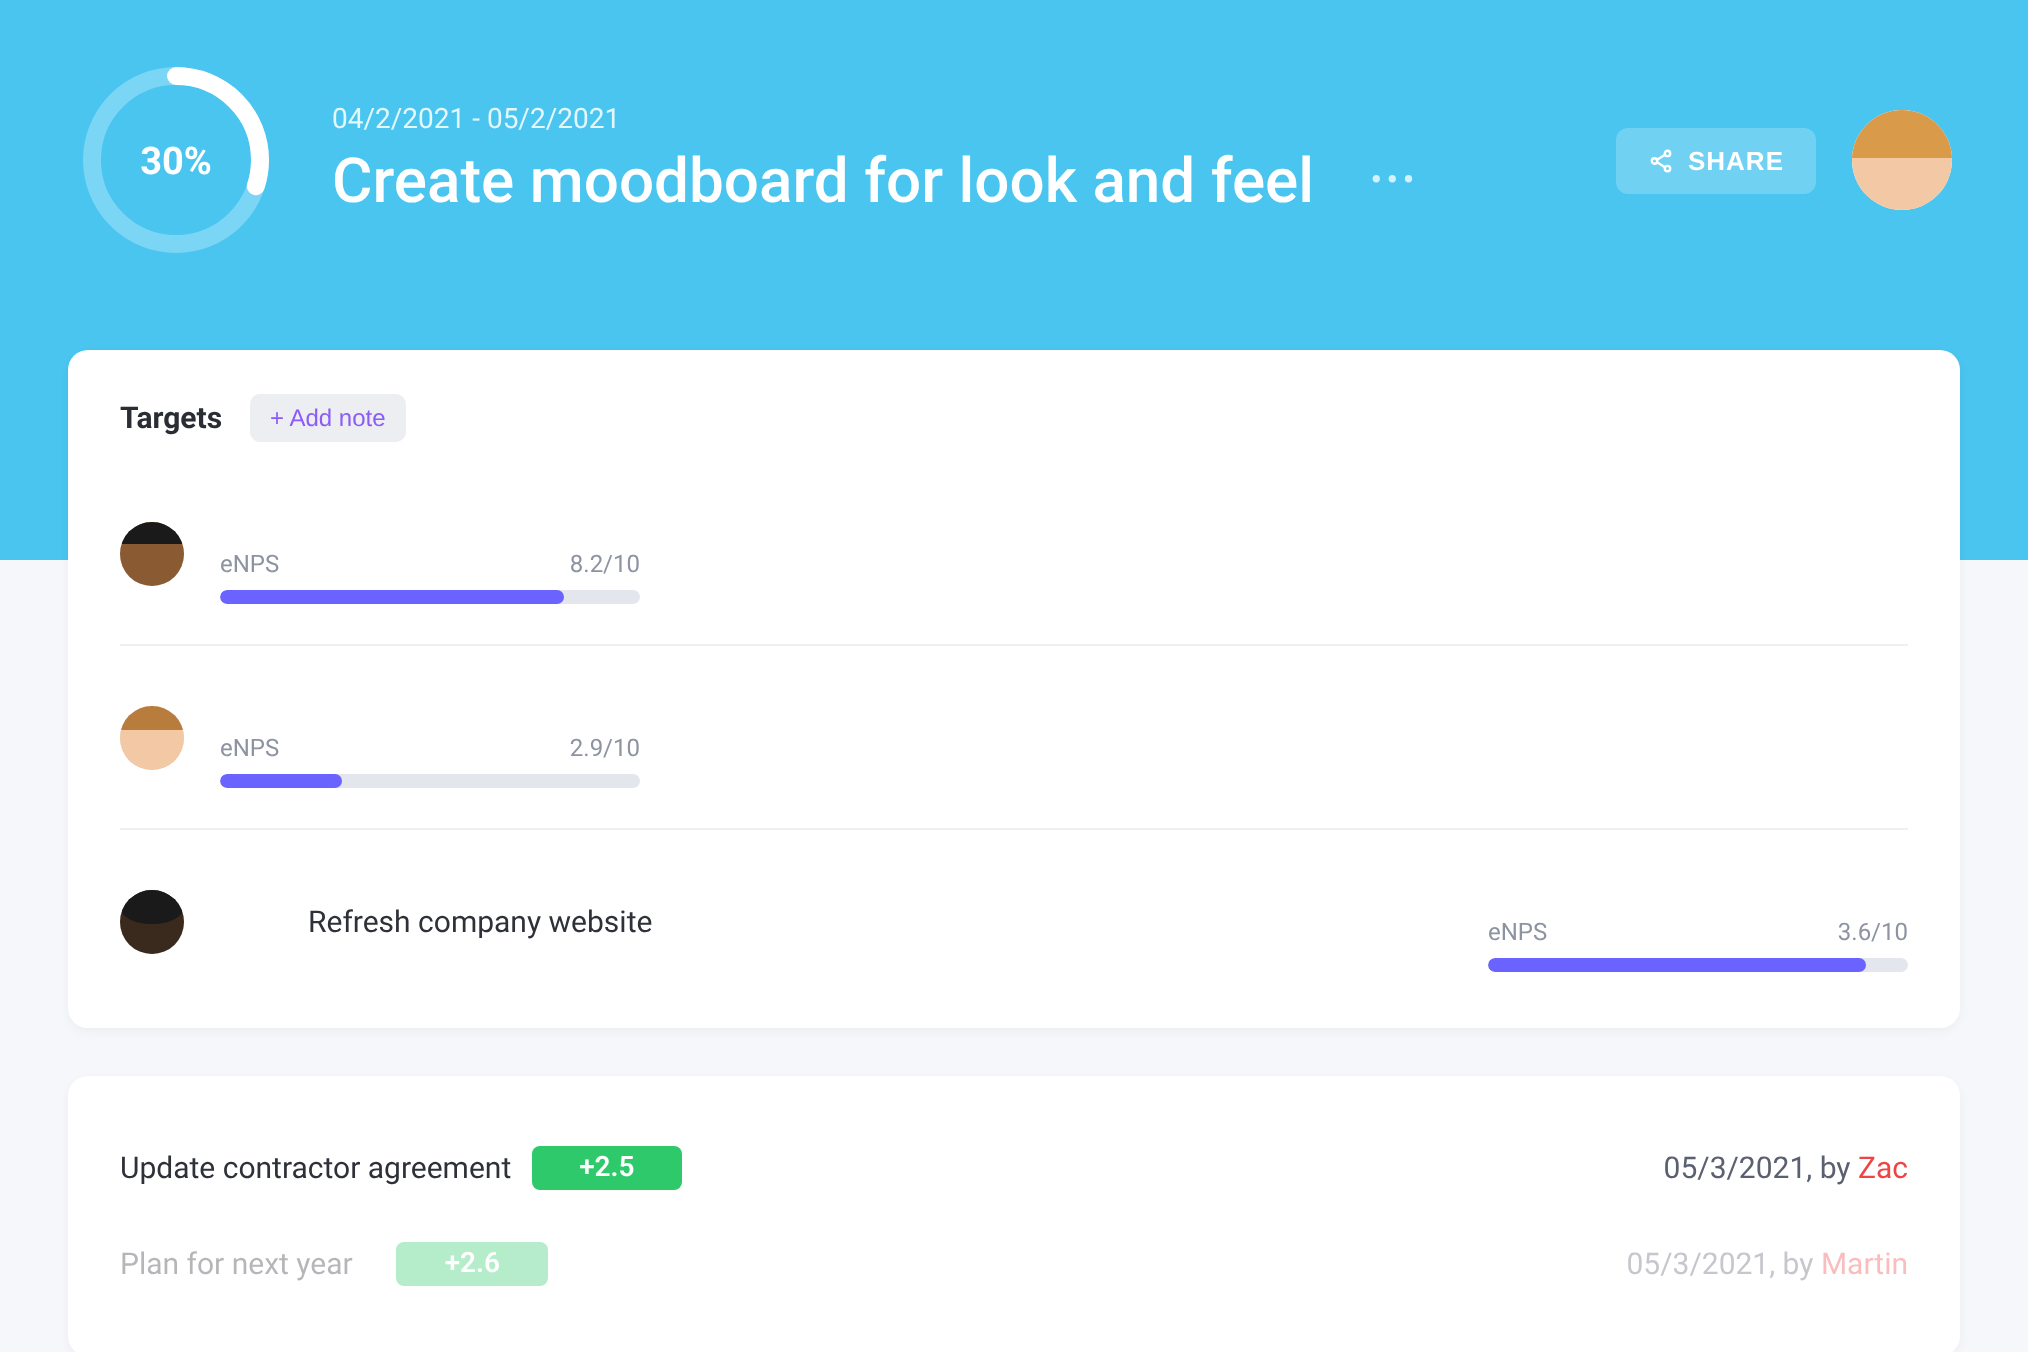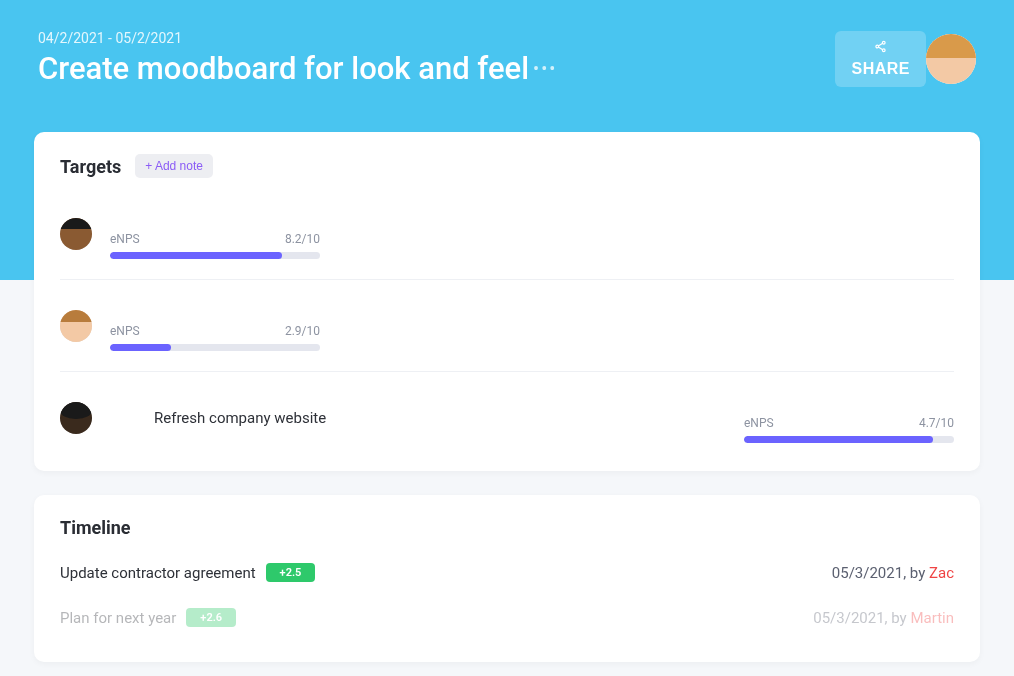--- a/index.html
+++ b/index.html
@@ -209,6 +209,13 @@
 <div class="content">
 
   <div class="header">
+    <div class="progress-ring">
+      <svg width="100" height="100">
+        <circle cx="50" cy="50" r="42" stroke="rgba(255,255,255,0.28)" stroke-width="9" fill="none"></circle>
+        <circle cx="50" cy="50" r="42" stroke="#fff" stroke-width="9" fill="none" stroke-dasharray="263.9" stroke-dashoffset="184.7" stroke-linecap="round"></circle>
+      </svg>
+      <div class="pct">30%</div>
+    </div>
     <div class="header-text">
       <div class="date-range">04/2/2021 - 05/2/2021</div>
       <div class="title-row">

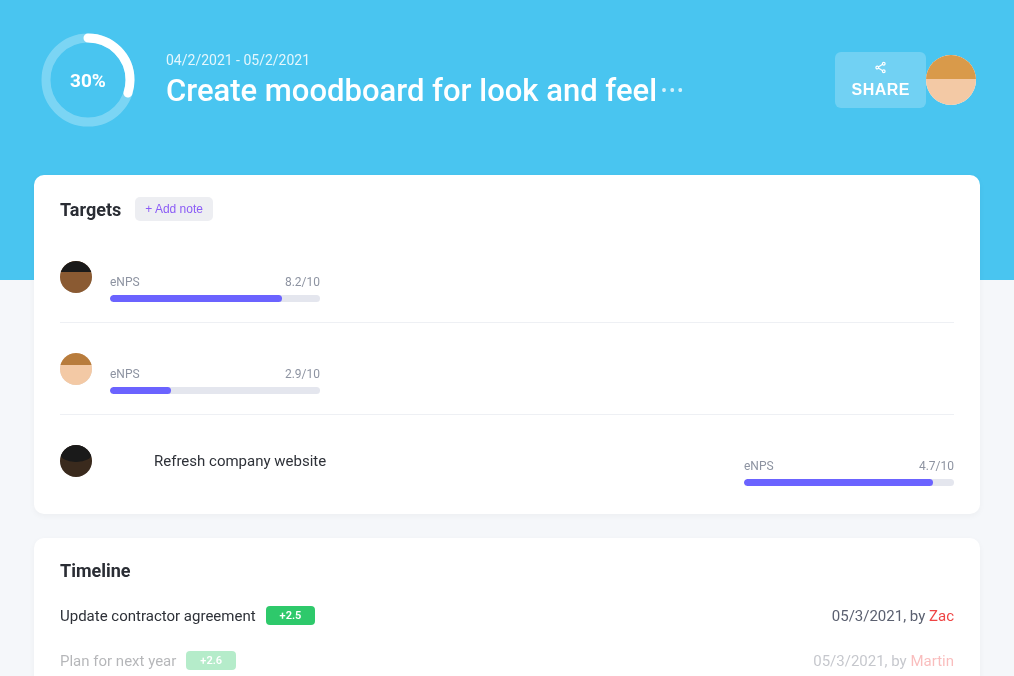--- a/index.html
+++ b/index.html
@@ -53,7 +53,7 @@
   .title-row {
     display: flex;
     align-items: center;
-    gap: 0;
+    gap: 24px;
   }
   .page-title {
     color: #fff;

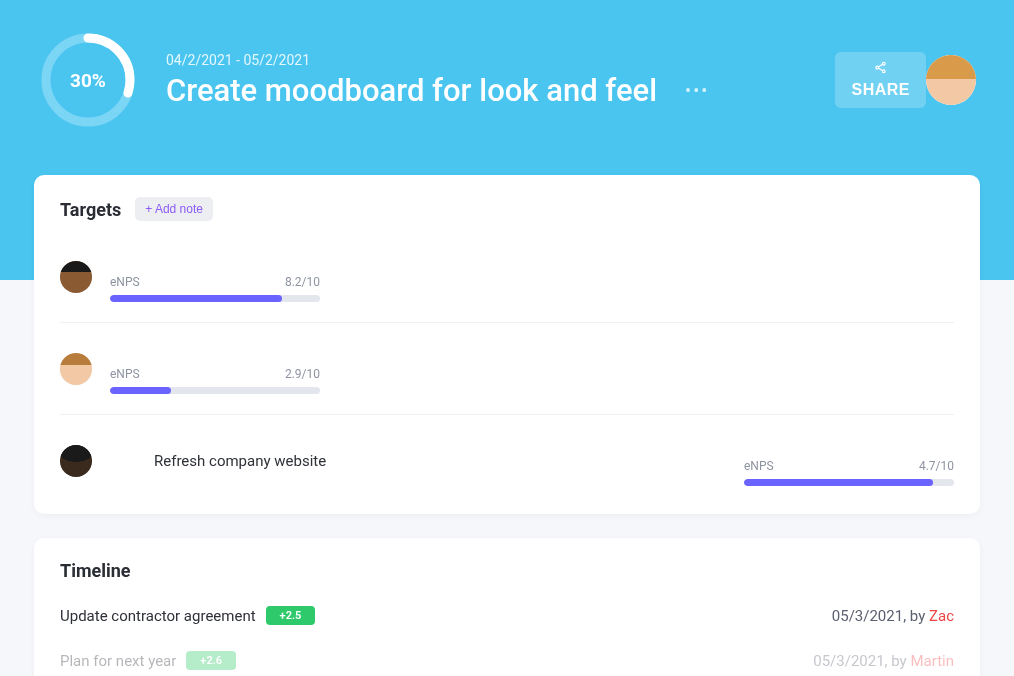--- a/index.html
+++ b/index.html
@@ -73,14 +73,14 @@
     color: #fff;
     padding: 9px 16px;
     border-radius: 6px;
-    font-size: 16px;
+    font-size: 13px;
     font-weight: 600;
     letter-spacing: 0.5px;
     cursor: pointer;
     display: flex;
     align-items: center;
     gap: 7px;
-    flex-direction: column;
+    margin-right: 18px;
   }
   .share-btn svg { width: 13px; height: 13px; }
   .avatar-lg {

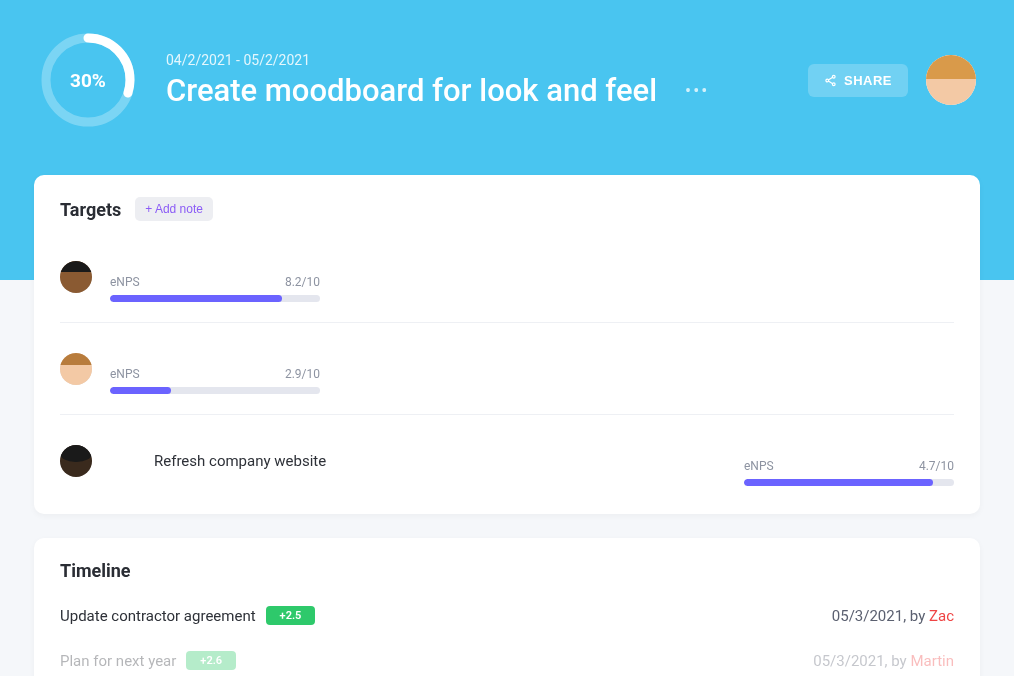--- a/index.html
+++ b/index.html
@@ -104,7 +104,7 @@
     margin-bottom: 10px;
   }
   .card-title {
-    font-size: 18px;
+    font-size: 15px;
     font-weight: 700;
     color: #2a2d34;
   }

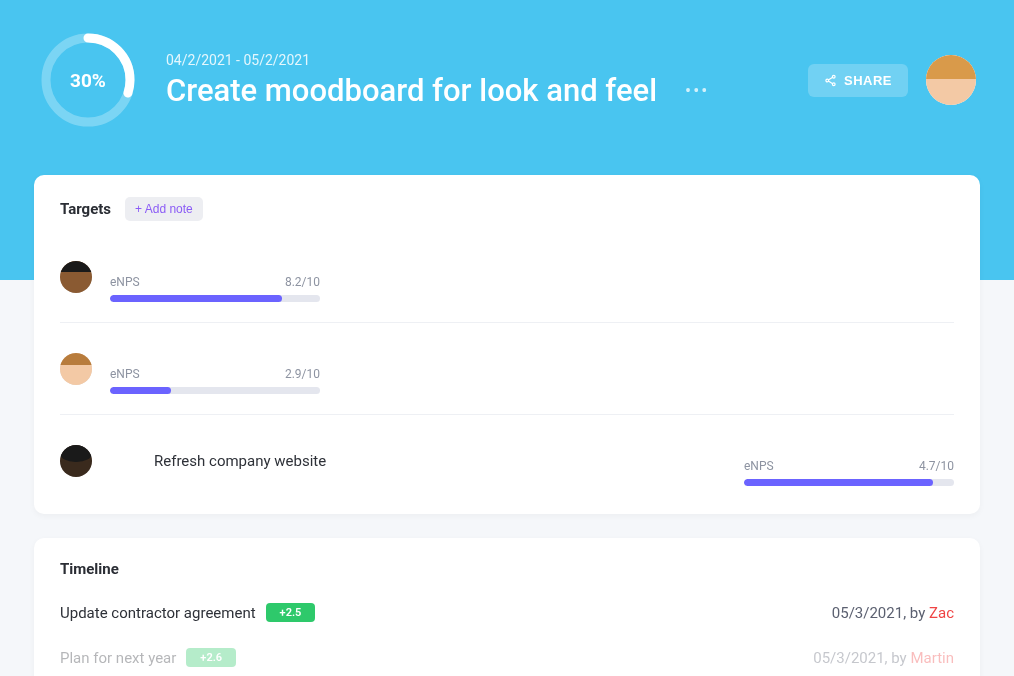--- a/index.html
+++ b/index.html
@@ -291,7 +291,7 @@
       <div class="metric">
         <div class="metric-top">
           <span>eNPS</span>
-          <span>4.7/10</span>
+          <span>3.6/10</span>
         </div>
         <div class="metric-bar">
             <div class="metric-fill" style="width:90%"></div>

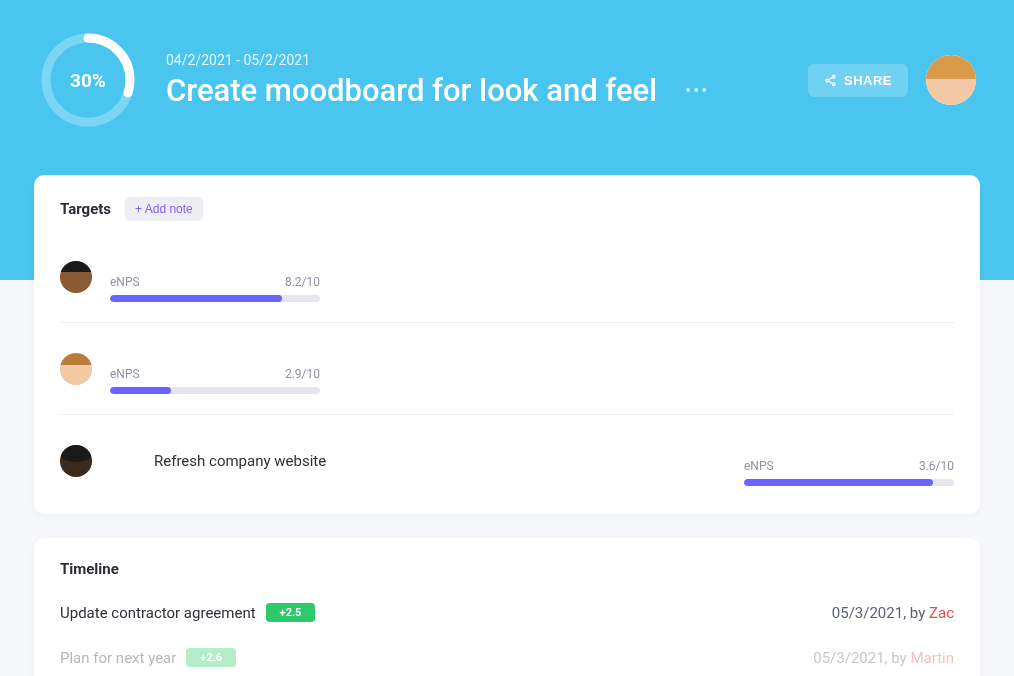--- a/index.html
+++ b/index.html
@@ -301,7 +301,6 @@
   </div>
 
   <div class="card">
-    <div class="card-title" style="margin-bottom:12px;">Timeline</div>
 
     <div class="timeline-row">
       <span class="timeline-title">Update contractor agreement</span>

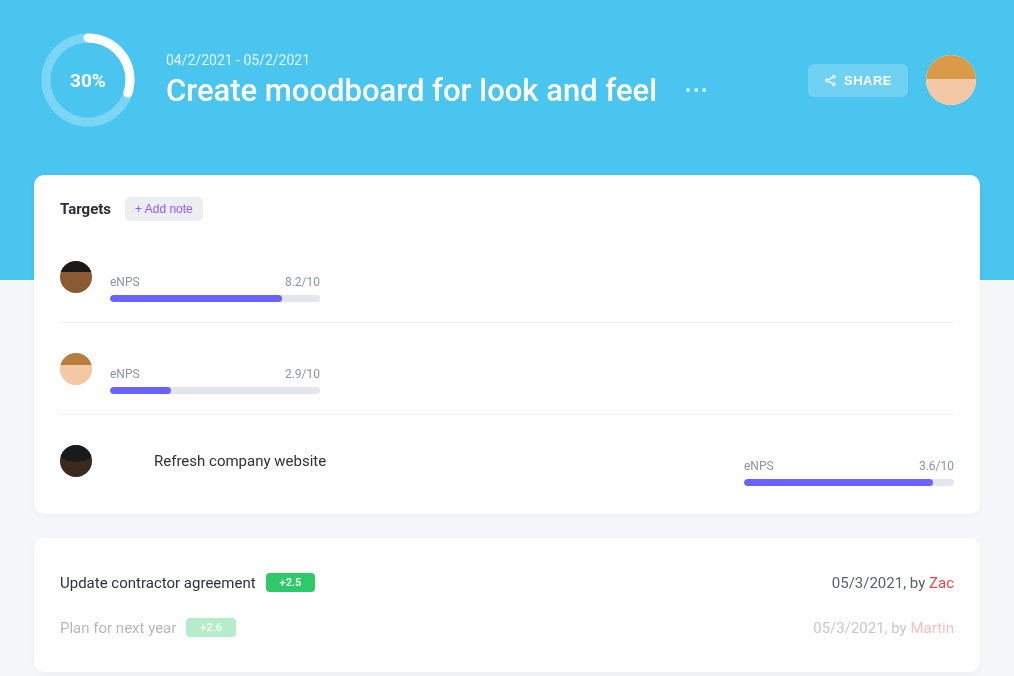--- a/index.html
+++ b/index.html
@@ -176,9 +176,9 @@
   .badge {
     background: #2ec96b;
     color: #fff;
-    font-size: 11px;
+    font-size: 14px;
     font-weight: 600;
-    padding: 3px 14px;
+    padding: 3px 24px;
     border-radius: 4px;
     margin-left: 10px;
   }

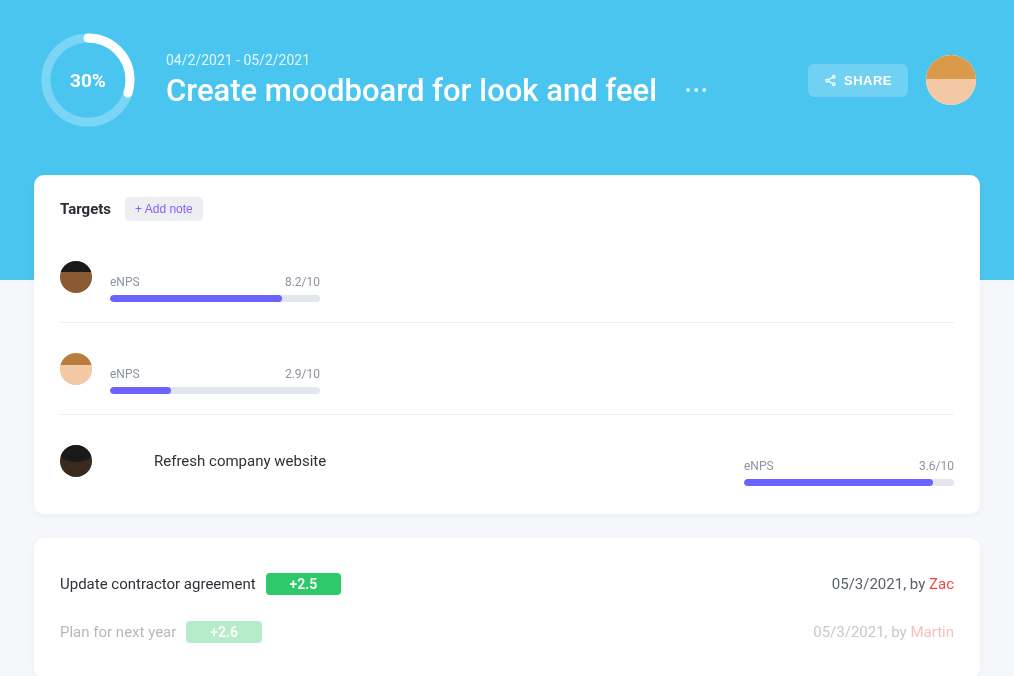--- a/index.html
+++ b/index.html
@@ -171,7 +171,7 @@
     padding: 13px 0;
     font-size: 15px;
   }
-  .timeline-row.faded { opacity: 0.35; }
+  .timeline-row.faded { opacity: 0.35; gap: 12px; }
   .timeline-title { color: #2e3138; }
   .badge {
     background: #2ec96b;

